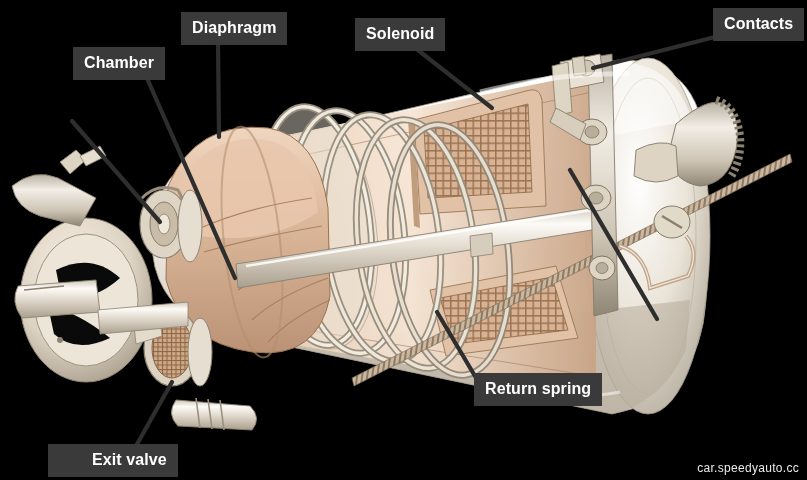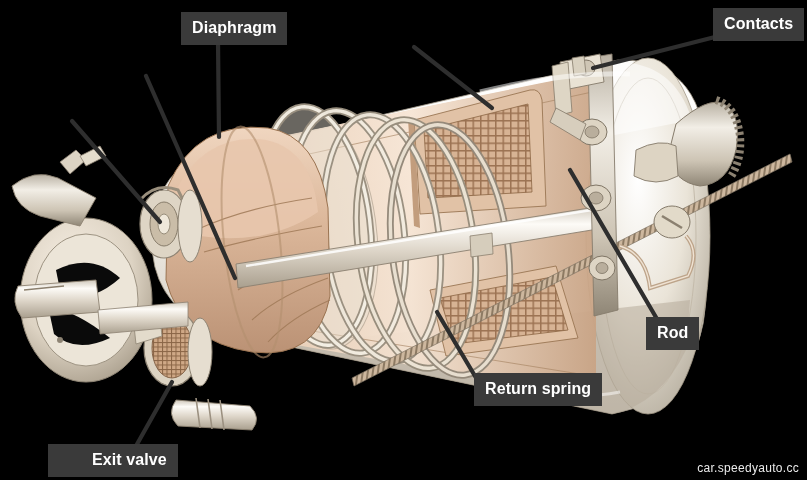--- a/index.html
+++ b/index.html
@@ -312,6 +312,7 @@
   </svg>
 
   <div class="callout" style="left:181px; top:12px;">Diaphragm</div>
+  <div class="callout" style="left:355px; top:18px;">Solenoid</div>
   <div class="callout" style="left:713px; top:8px;">Contacts</div>
   <div class="callout" style="left:646px; top:317px;">Rod</div>
   <div class="callout" style="left:474px; top:373px;">Return spring</div>

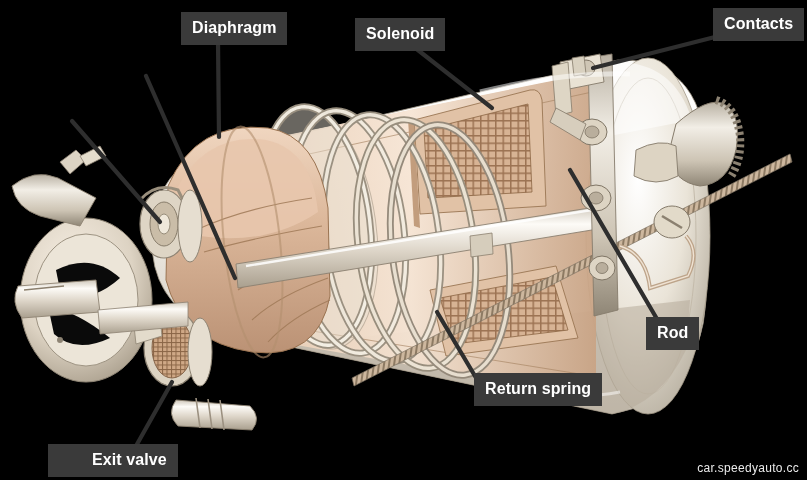--- a/index.html
+++ b/index.html
@@ -311,6 +311,7 @@
     </g>
   </svg>
 
+  <div class="callout" style="left:73px;  top:47px;">Chamber</div>
   <div class="callout" style="left:181px; top:12px;">Diaphragm</div>
   <div class="callout" style="left:355px; top:18px;">Solenoid</div>
   <div class="callout" style="left:713px; top:8px;">Contacts</div>

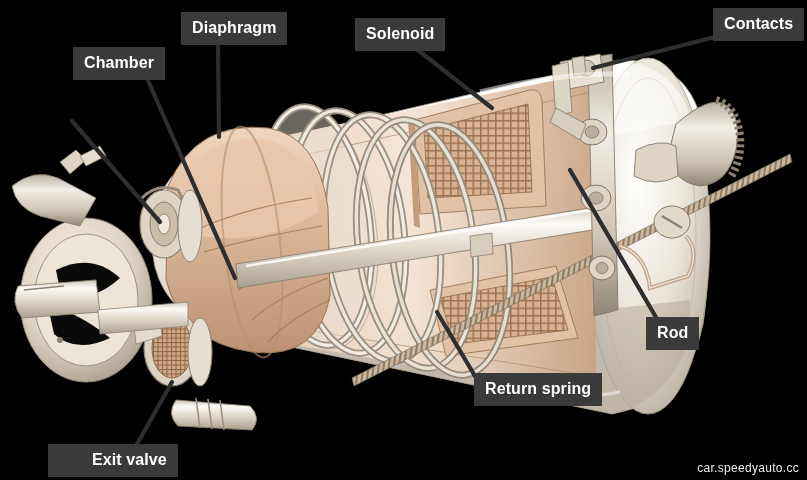--- a/index.html
+++ b/index.html
@@ -315,7 +315,6 @@
   <div class="callout" style="left:181px; top:12px;">Diaphragm</div>
   <div class="callout" style="left:355px; top:18px;">Solenoid</div>
   <div class="callout" style="left:713px; top:8px;">Contacts</div>
-  <div class="callout" style="left:646px; top:317px;">Rod</div>
   <div class="callout" style="left:474px; top:373px;">Return spring</div>
   <div class="callout" style="left:48px;  top:444px;padding-left:44px;">Exit valve</div>
 

